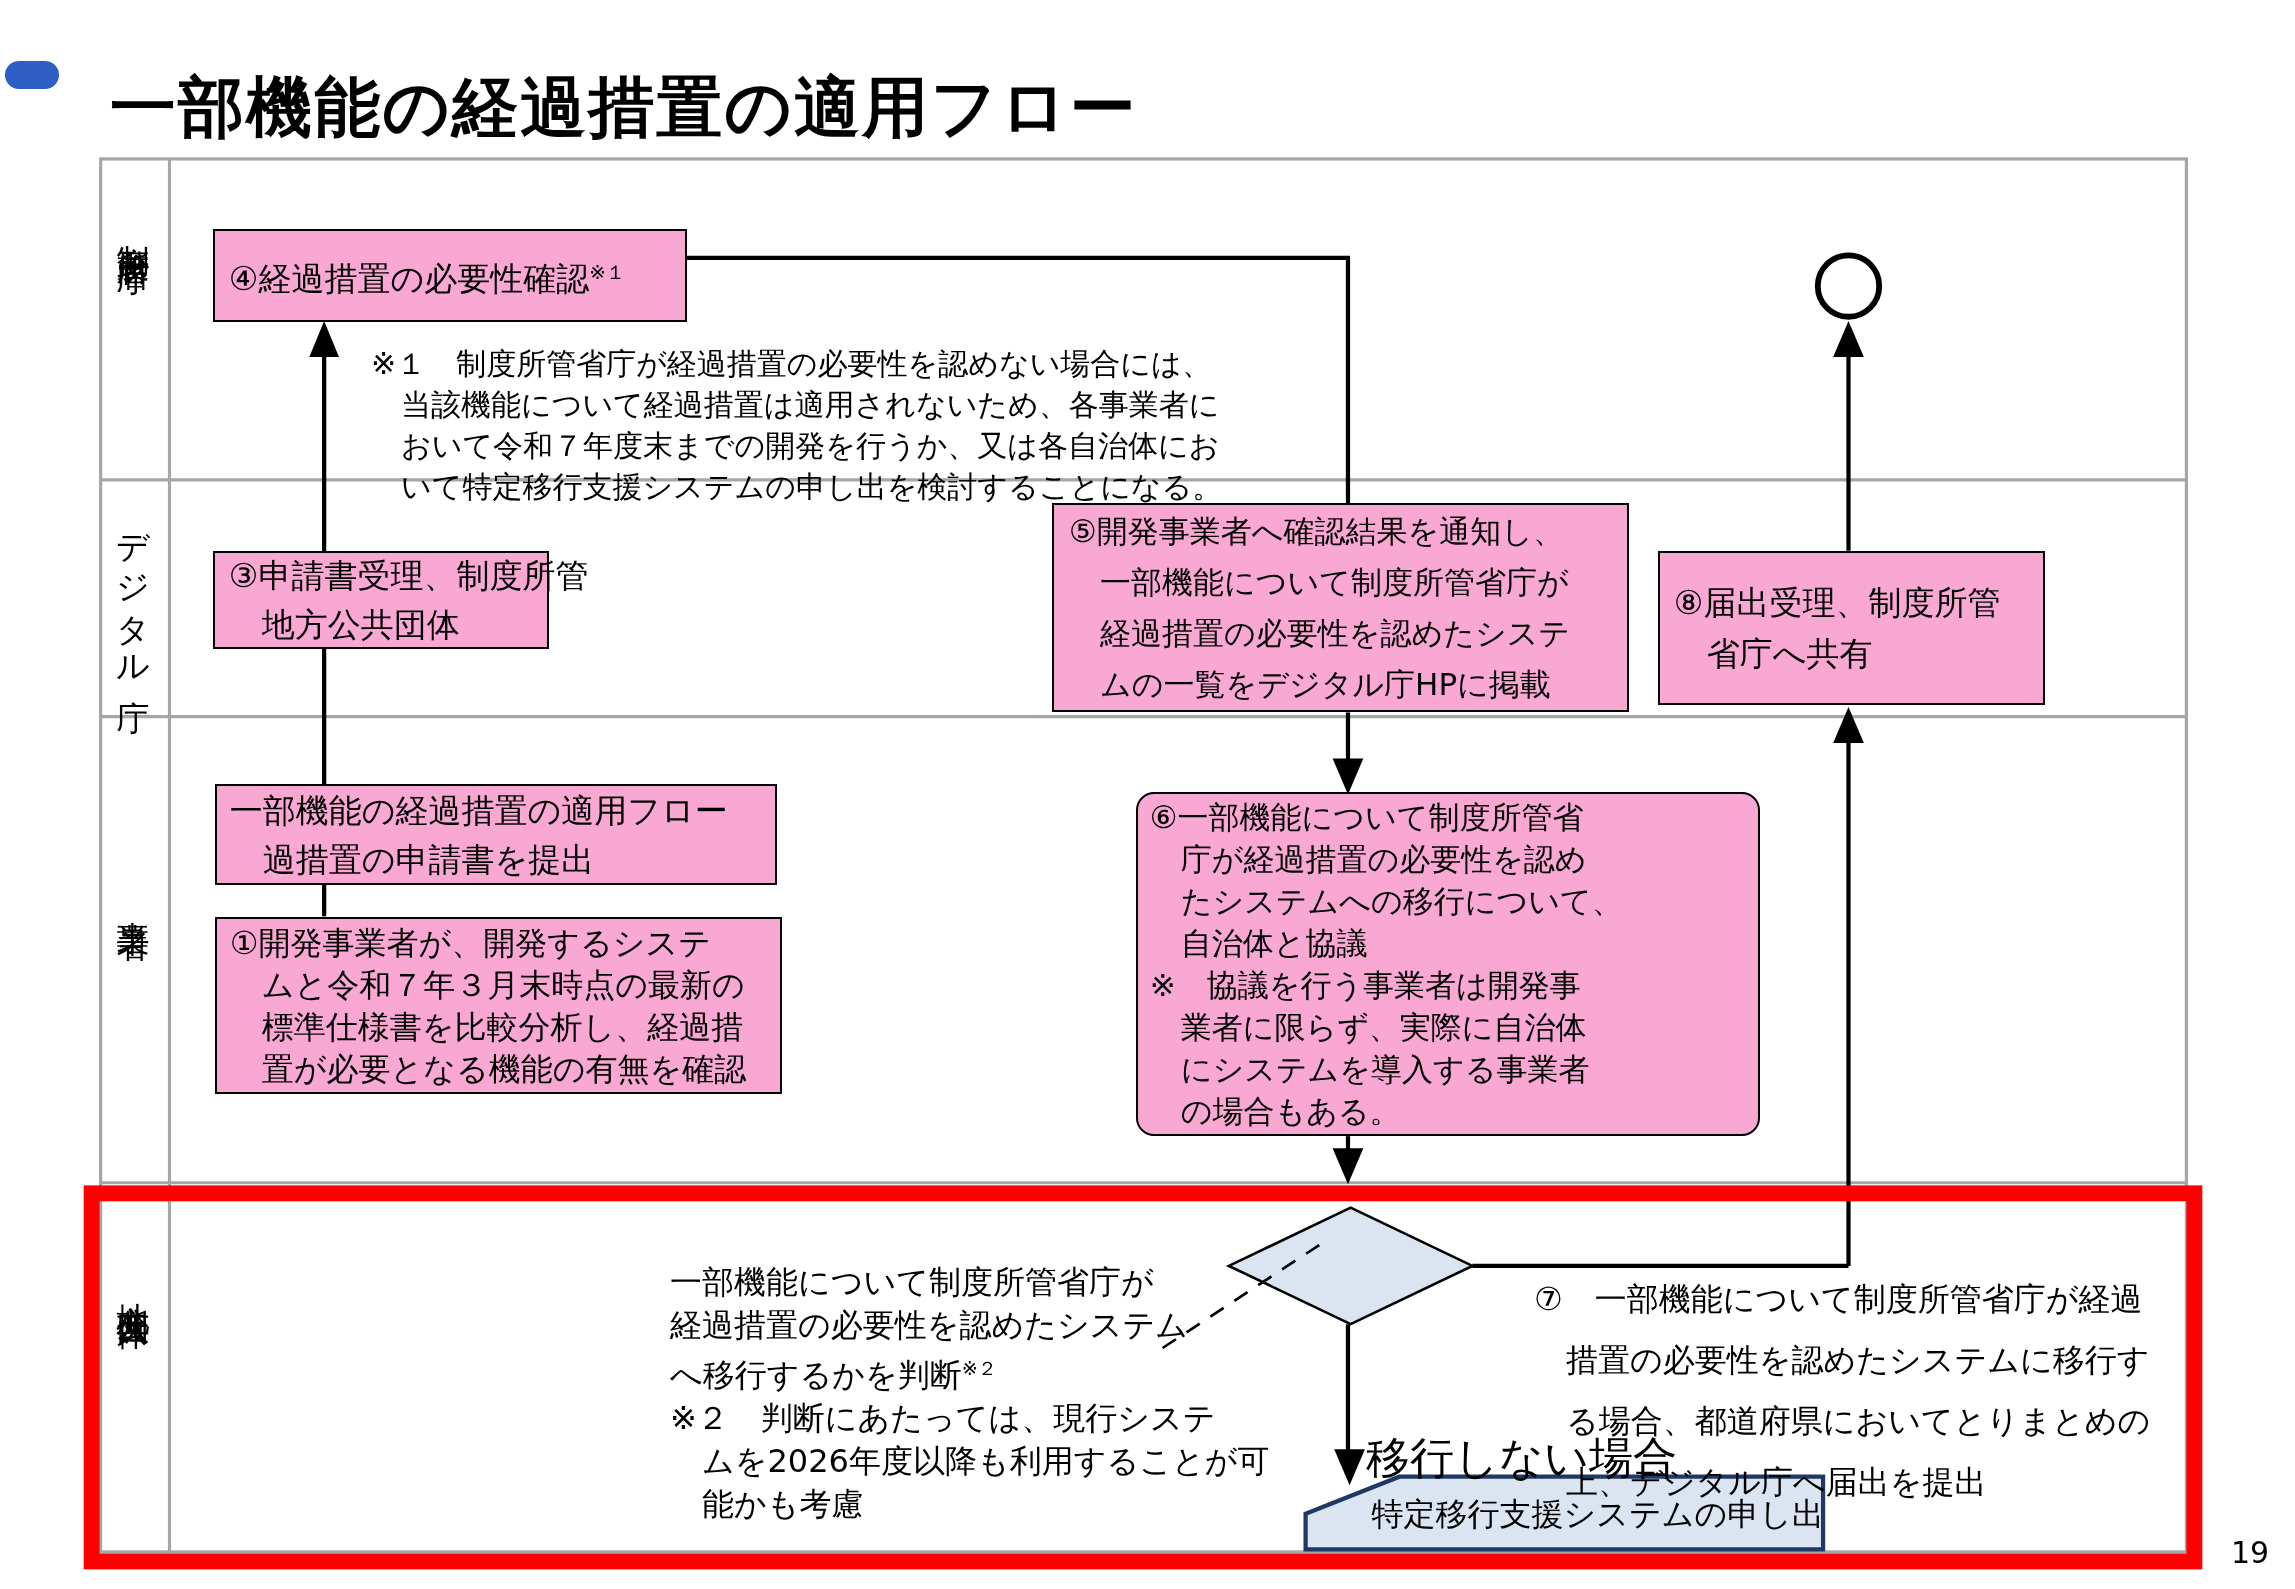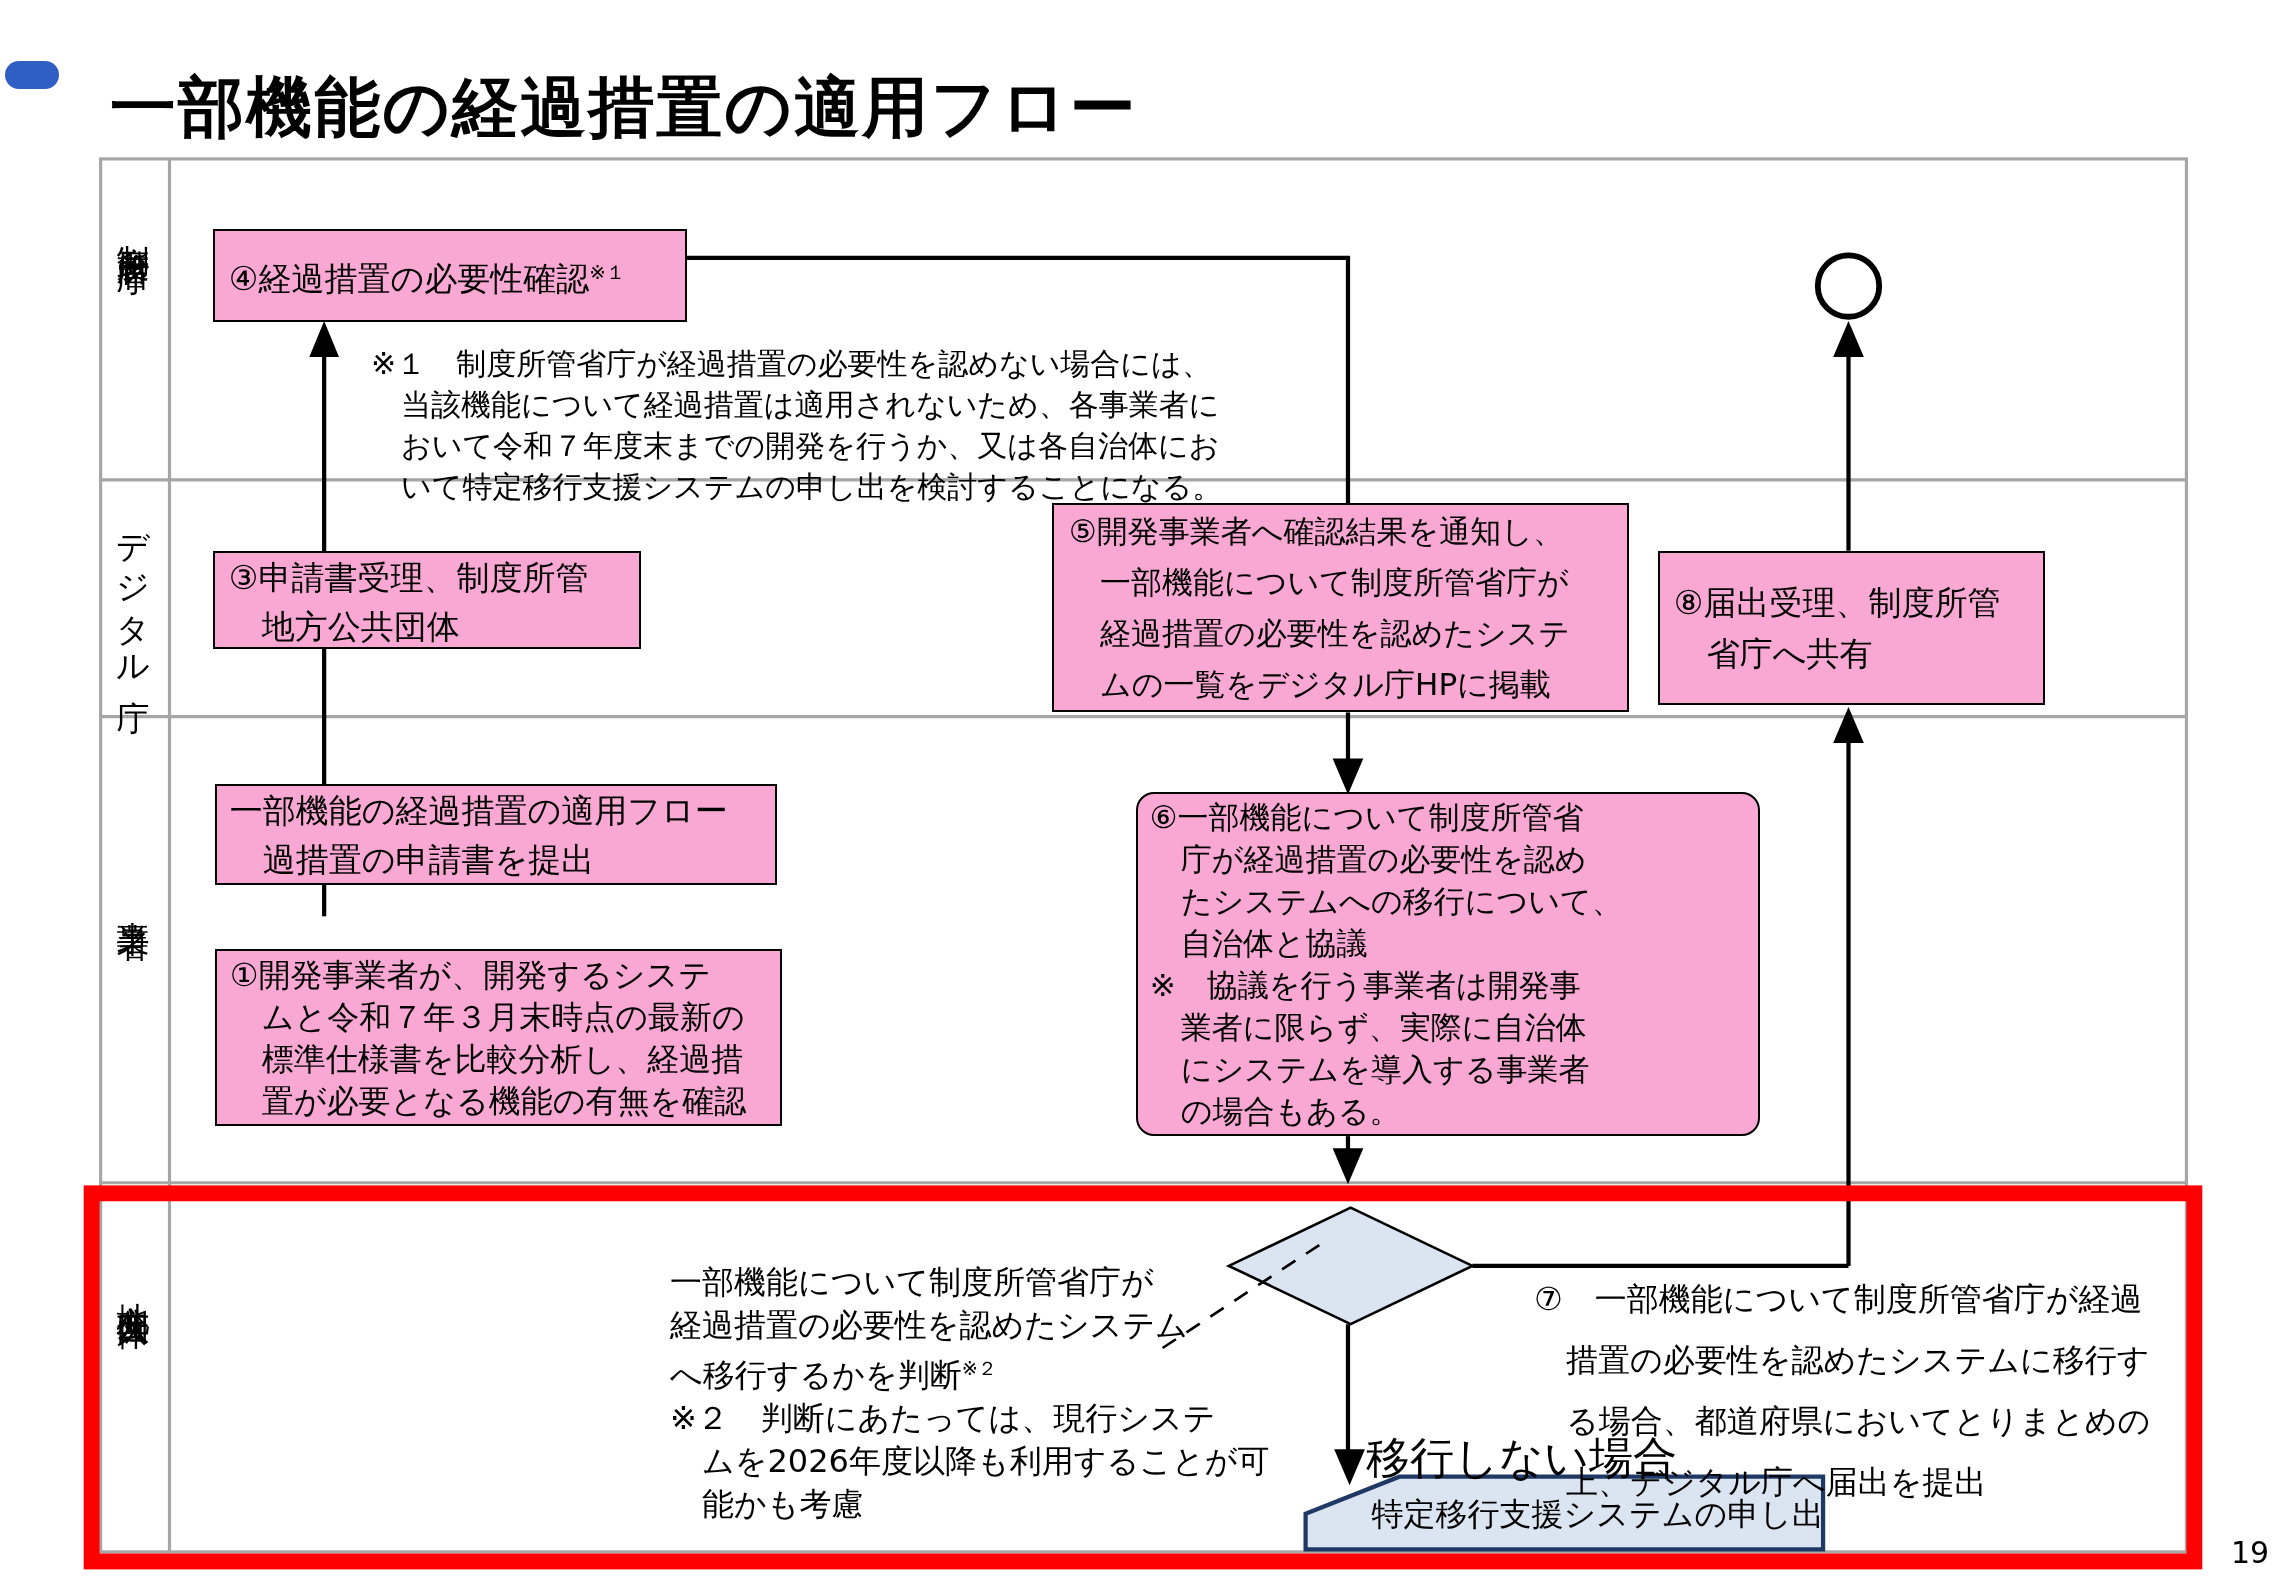--- a/index.html
+++ b/index.html
@@ -91,7 +91,7 @@
     <div class="ln"><span>④経過措置の必要性確認</span><span class="sup">※１</span></div>
   </div>
 
-  <div class="pbox f62" style="left:213px;top:551px;width:428px;height:98px;padding-left:13.8px;justify-content:space-between;">
+  <div class="pbox f62" style="left:213px;top:551px;width:336px;height:98px;padding-left:13.8px;">
     <div class="ln">③申請書受理、制度所管</div>
     <div class="ln">　地方公共団体</div>
   </div>

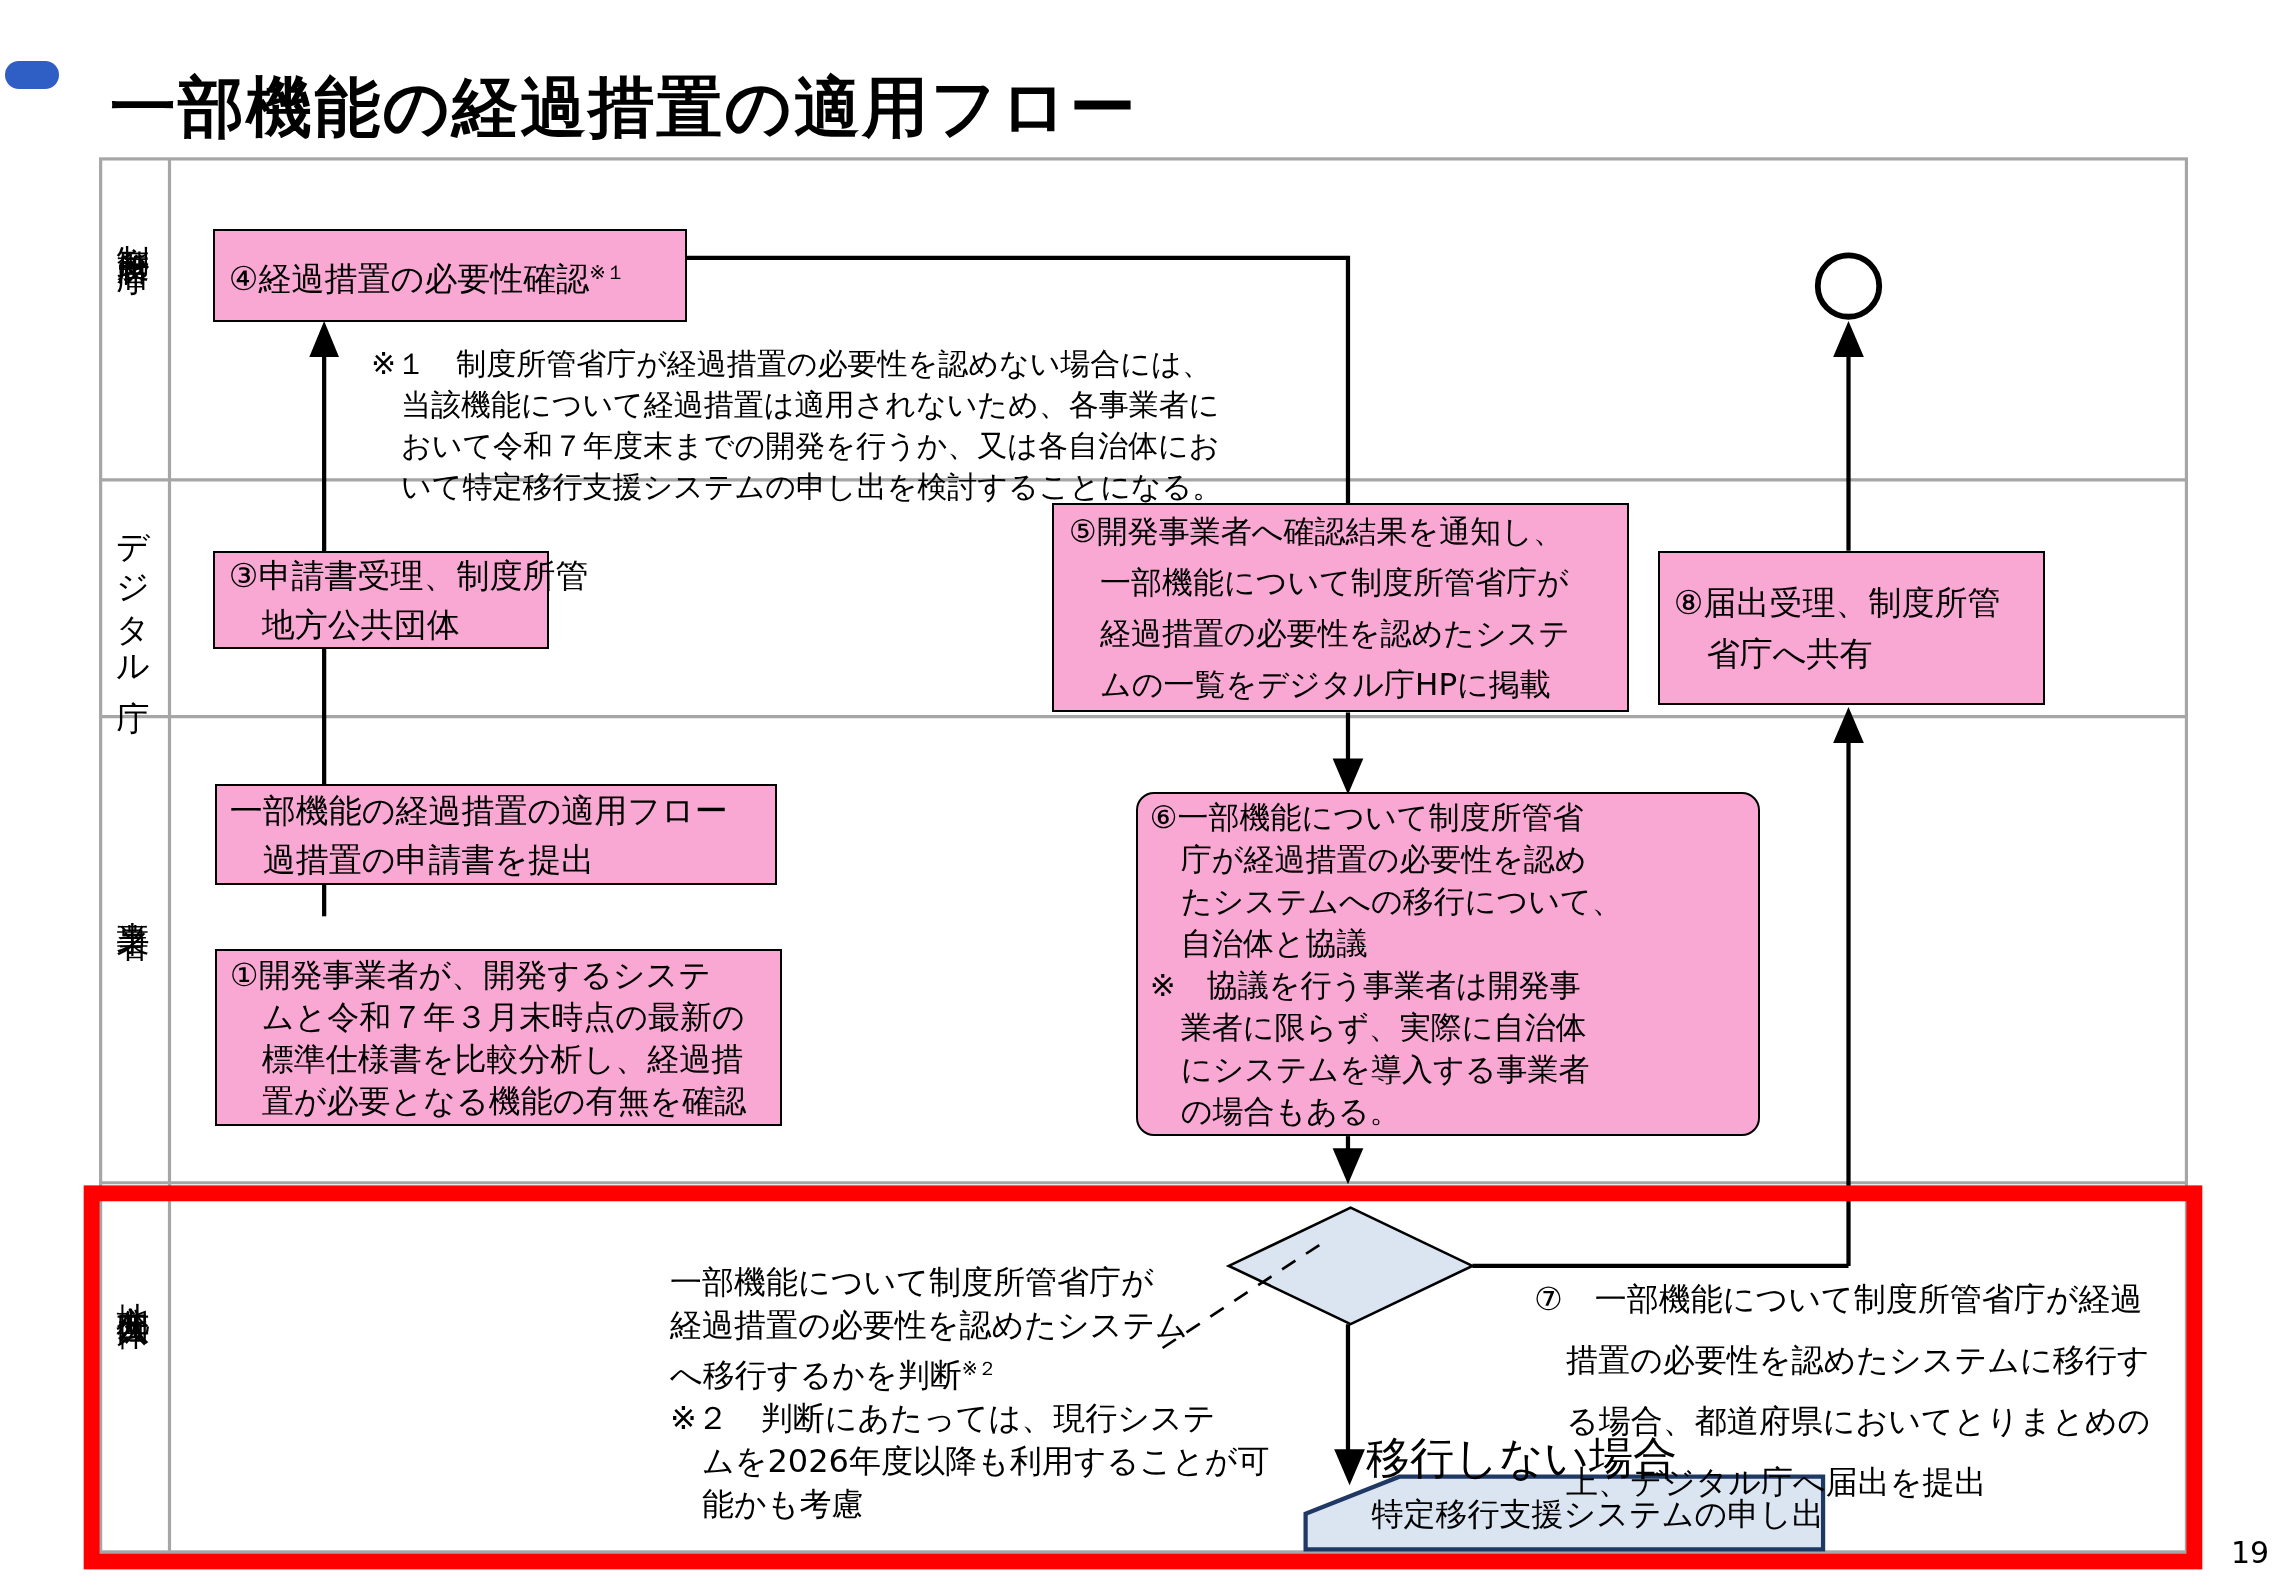--- a/index.html
+++ b/index.html
@@ -113,7 +113,7 @@
     <div class="ln">　過措置の申請書を提出</div>
   </div>
 
-  <div class="pbox f60" style="left:215px;top:917px;width:567px;height:177px;padding-left:12.7px;margin-top:32px;">
+  <div class="pbox f60" style="left:215px;top:917px;width:567px;height:177px;padding-left:12.7px;">
     <div class="ln">①開発事業者が、開発するシステ</div>
     <div class="ln">　ムと令和７年３月末時点の最新の</div>
     <div class="ln">　標準仕様書を比較分析し、経過措</div>

